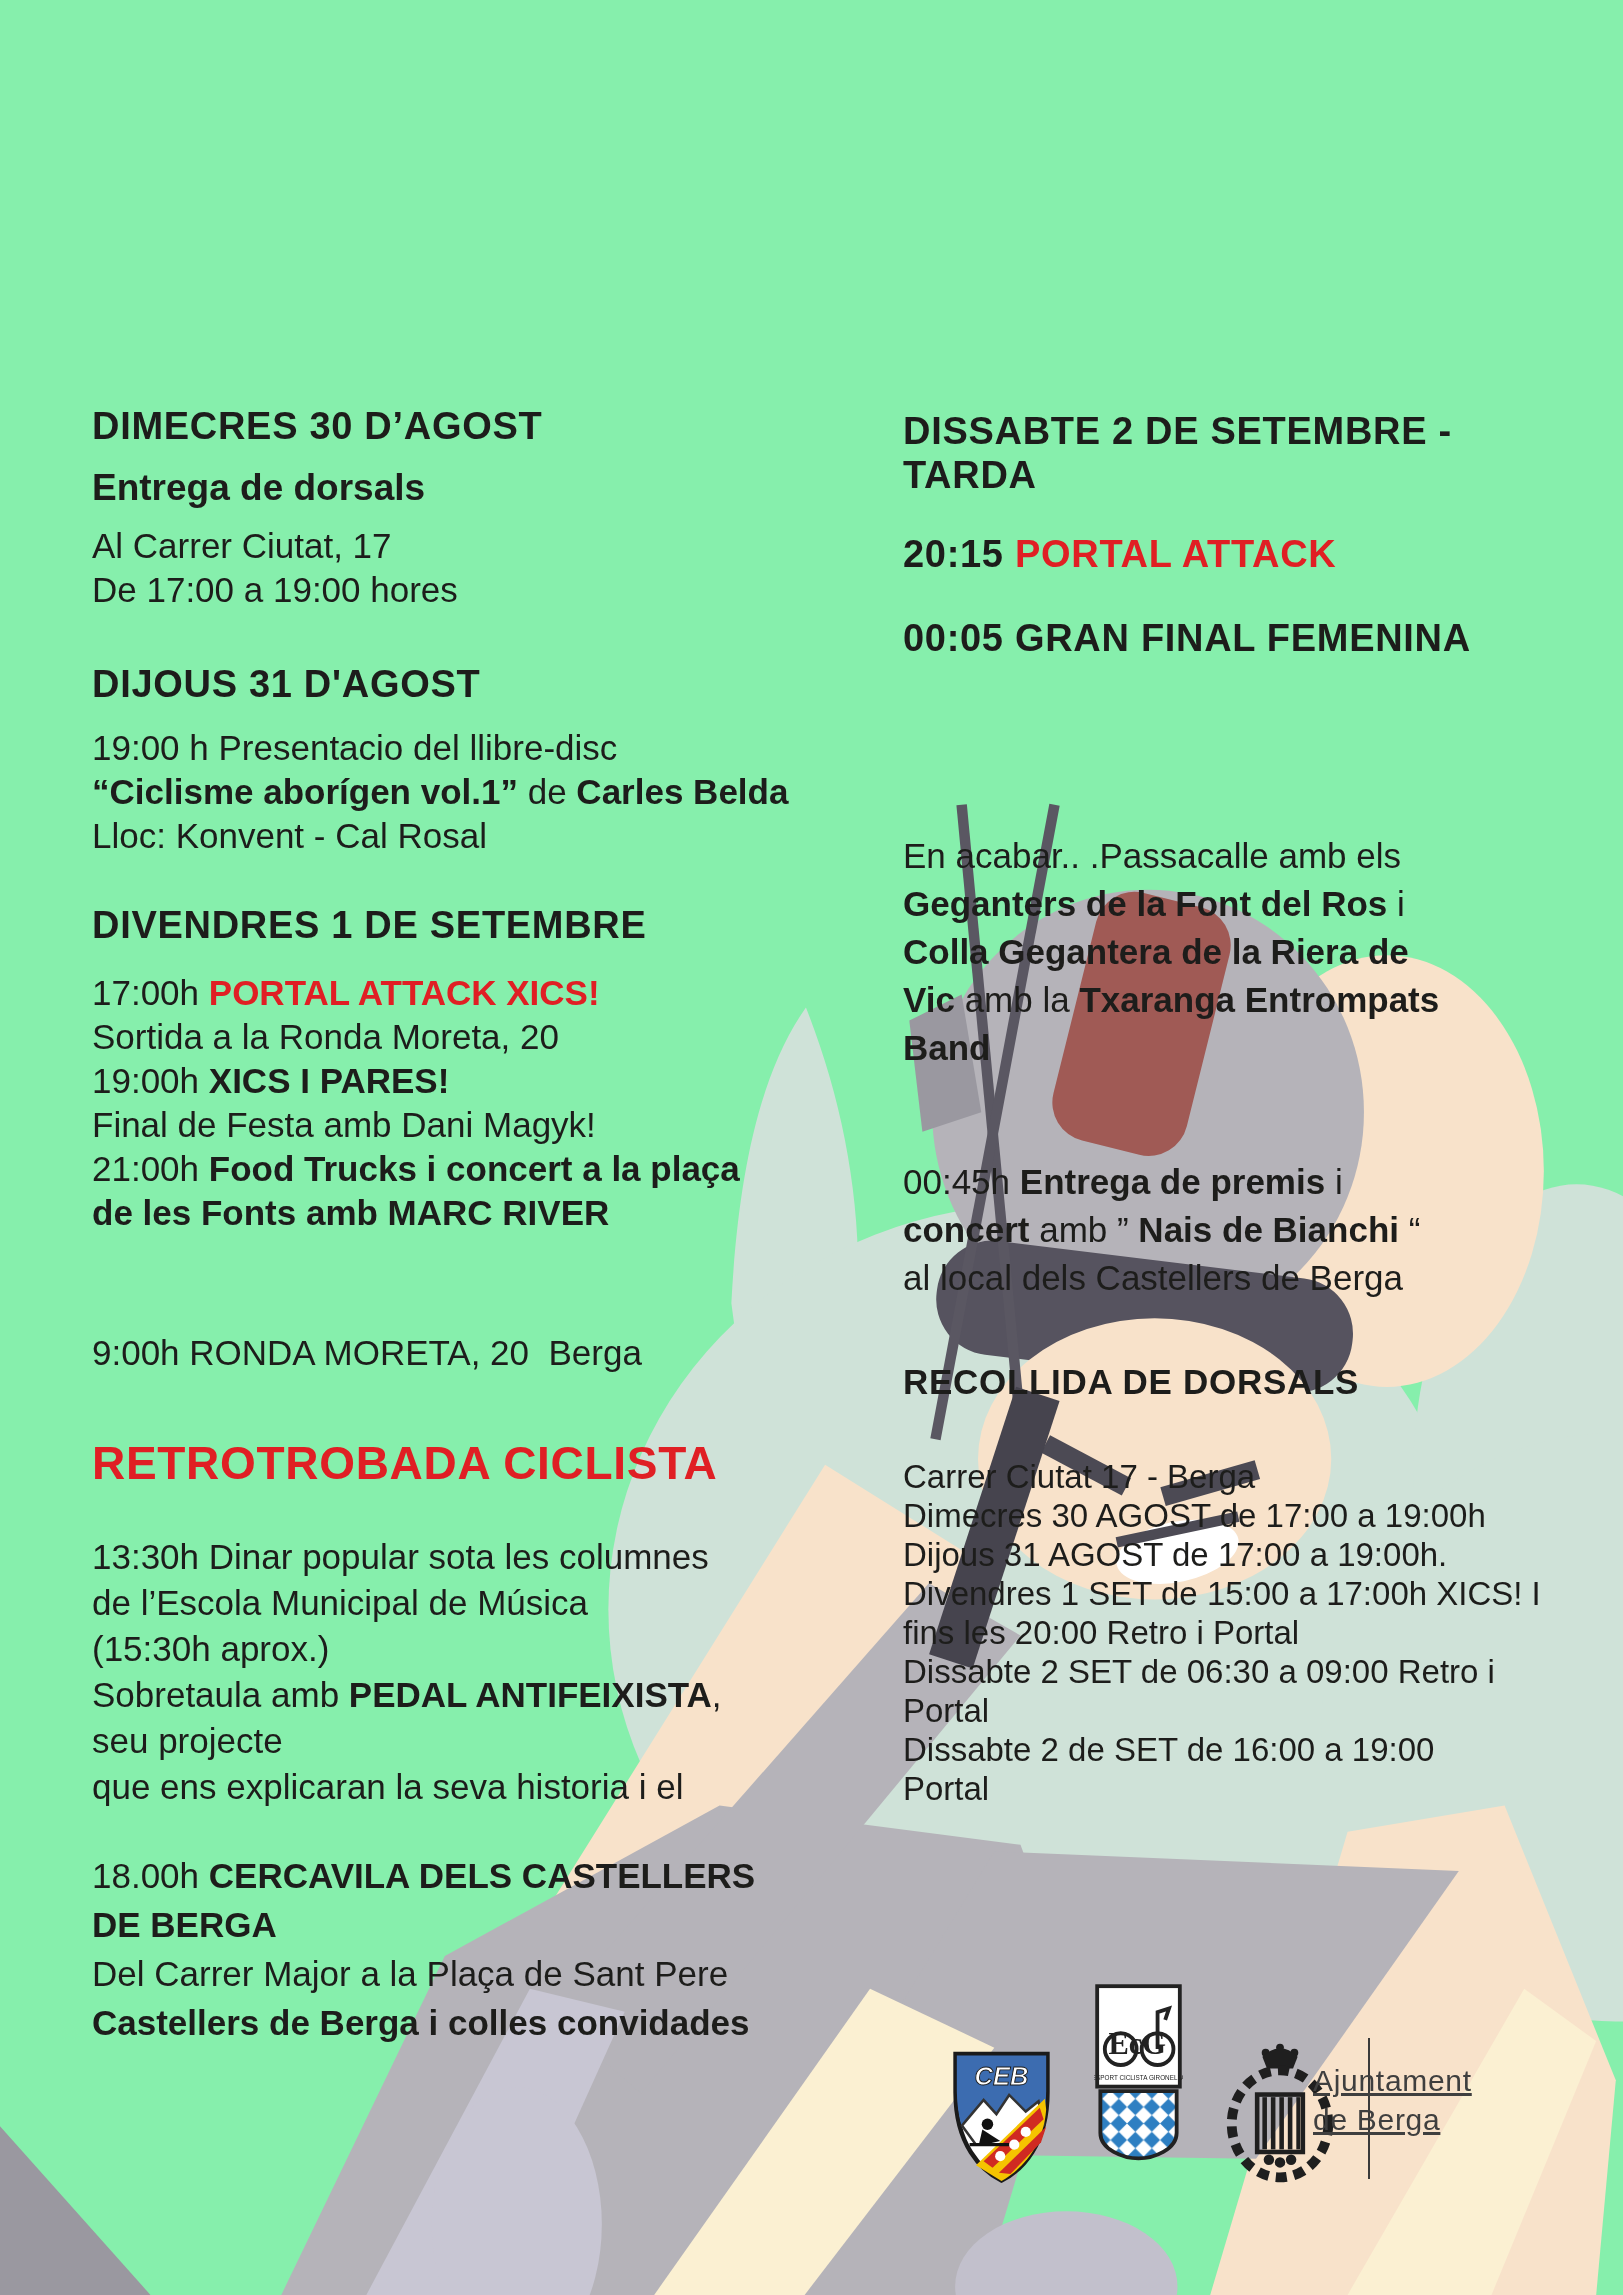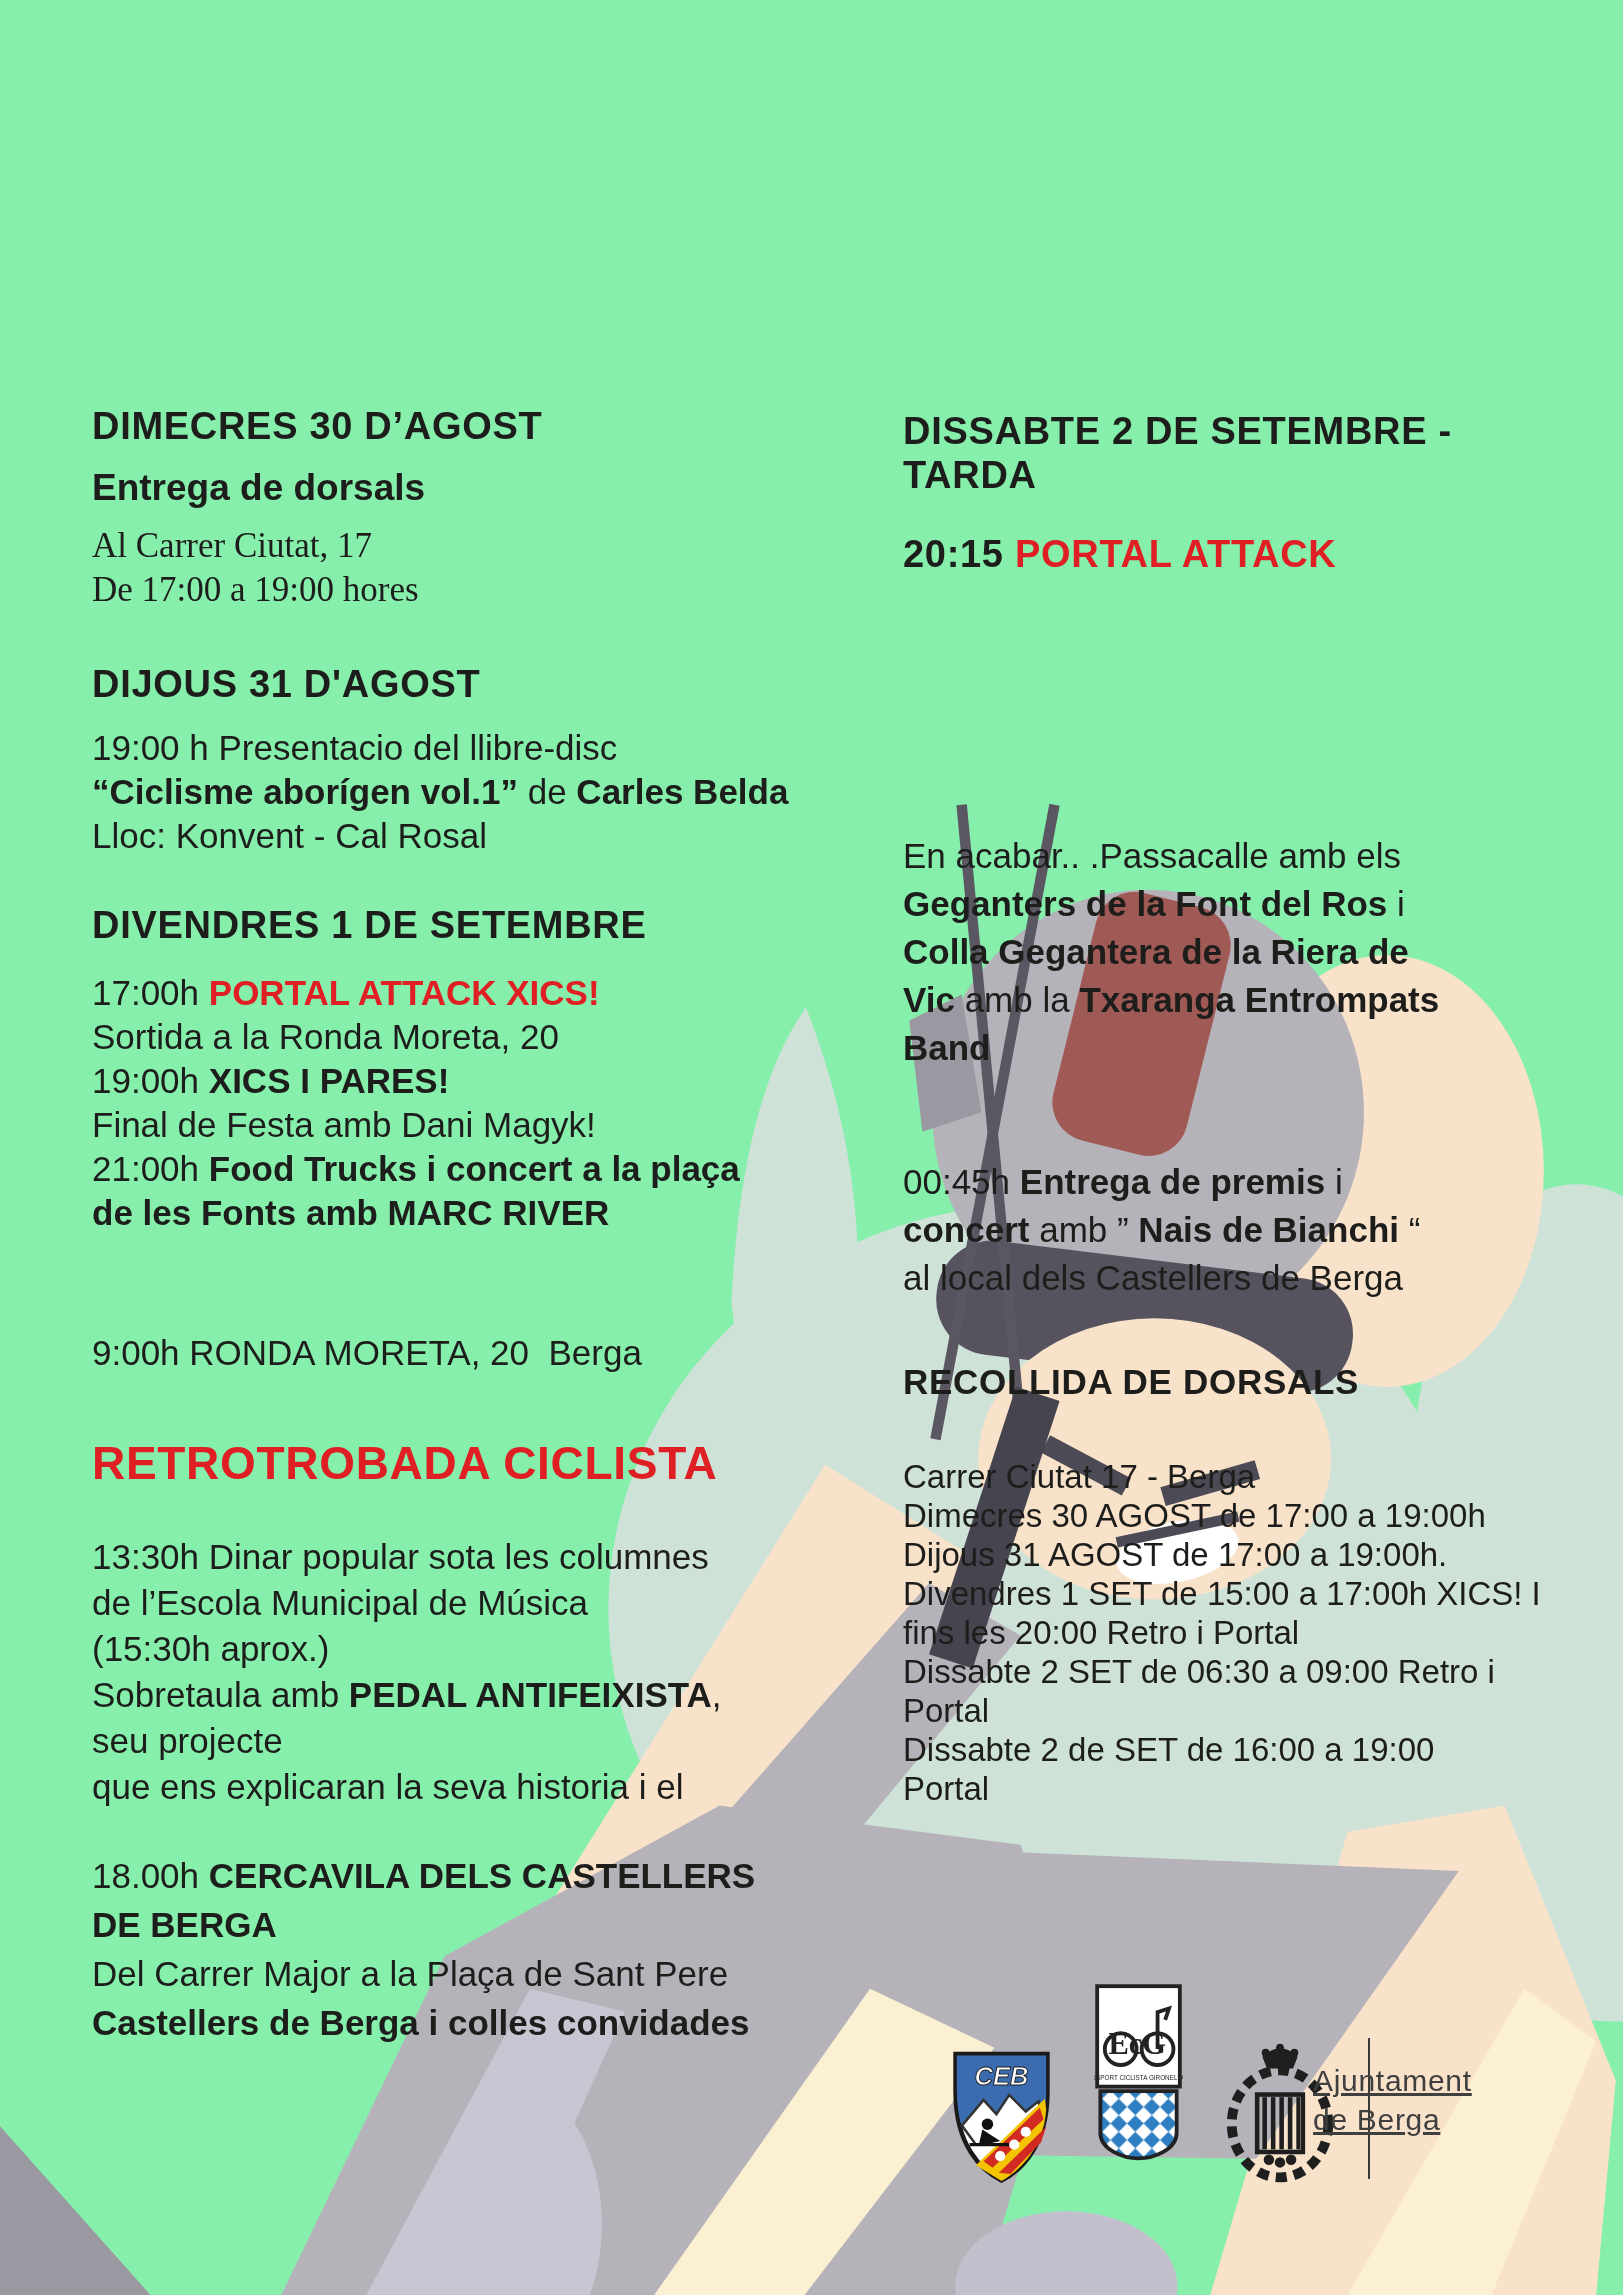--- a/index.html
+++ b/index.html
@@ -20,7 +20,7 @@
   .lh71 .line{line-height:46px;}
   .lh73 .line{line-height:48px;}
   .lh75 .line{line-height:49px;}
-  .mt22{margin-top:14.4px;font-family:Liberation Serif, serif;} .mt30{margin-top:19.6px;} .mt36{margin-top:23.6px;} .mt38{margin-top:25px;}
+  .mt22{margin-top:14.4px;} .mt30{margin-top:19.6px;} .mt36{margin-top:23.6px;} .mt38{margin-top:25px;}
   span.b{font-weight:700;}
   span.red{color:#e01f24;}
   .red-title{font-size:46px;font-weight:800;color:#e01f24;letter-spacing:0.7px;line-height:52px;}

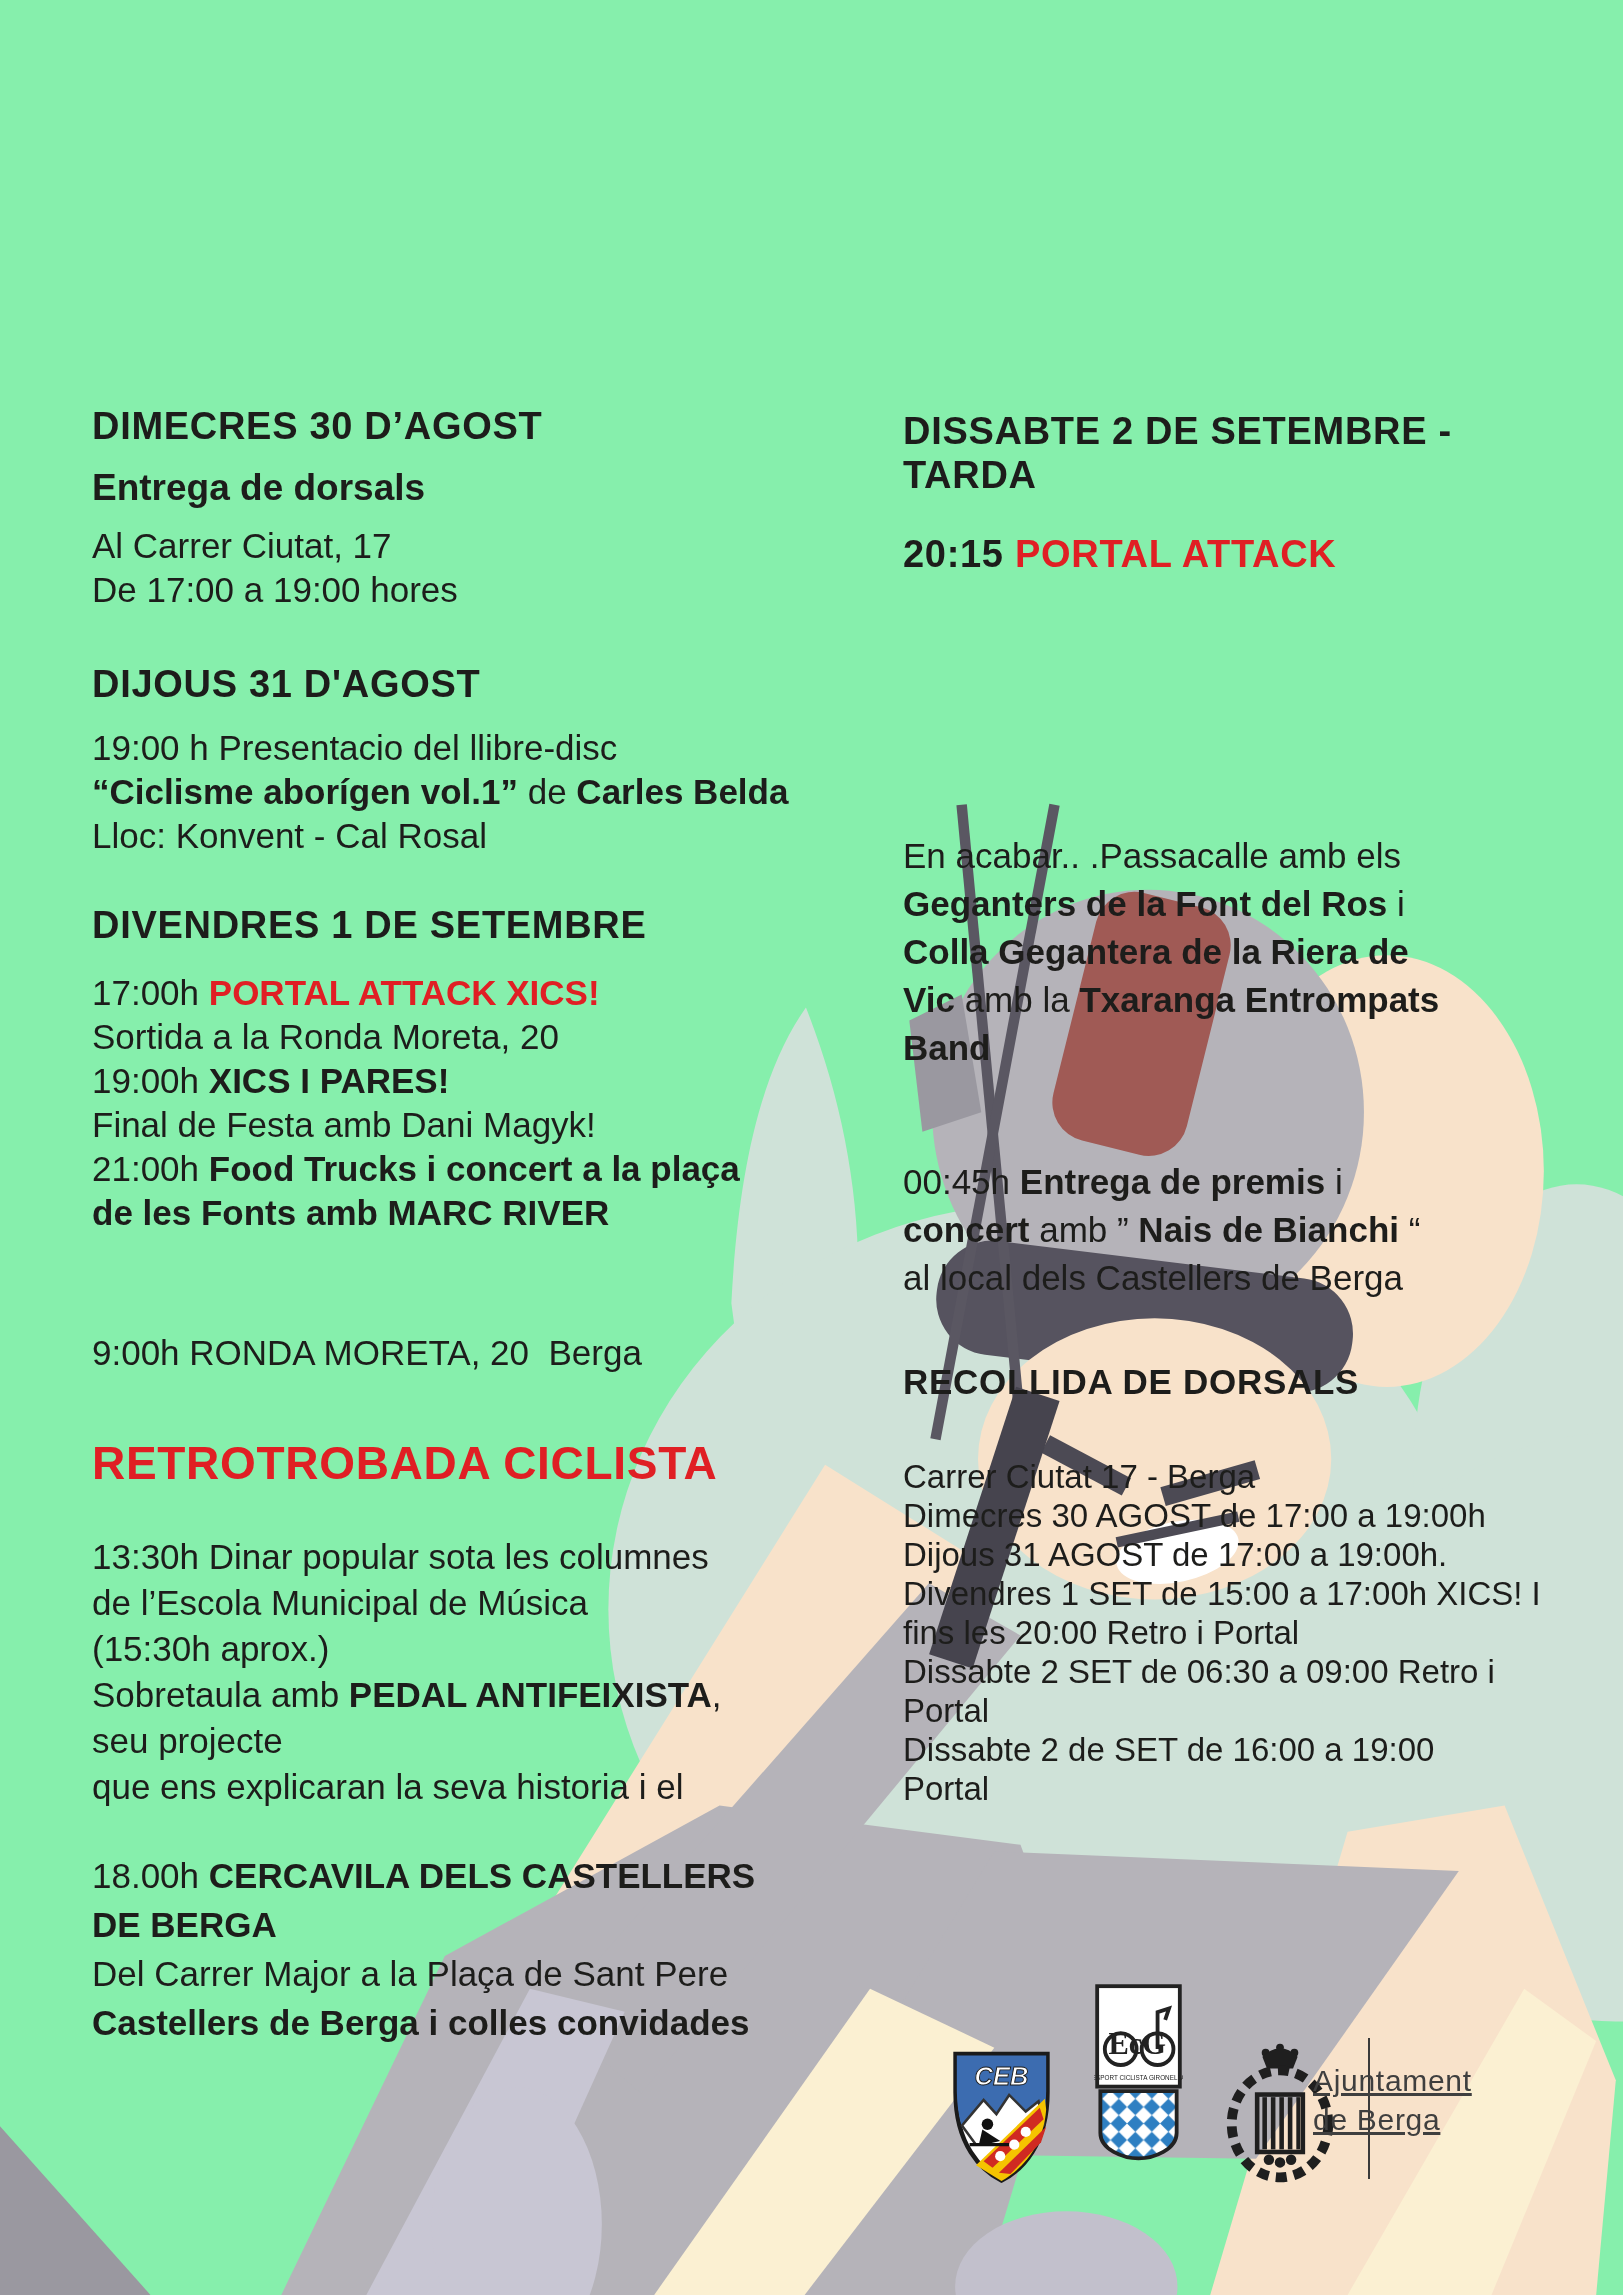--- a/index.html
+++ b/index.html
@@ -140,6 +140,9 @@
   <div class="abs h-line" style="left:903px;top:532px;">
       <div class="line"><span class="b">20:15 </span><span class="b red">PORTAL ATTACK</span></div>
     </div>
+  <div class="abs h-line" style="left:903px;top:616px;">
+      <div class="line"><span class="b">00:05 GRAN FINAL FEMENINA</span></div>
+    </div>
 
   <section style="left:903px;top:832px;">
     <div class="para lh73">

